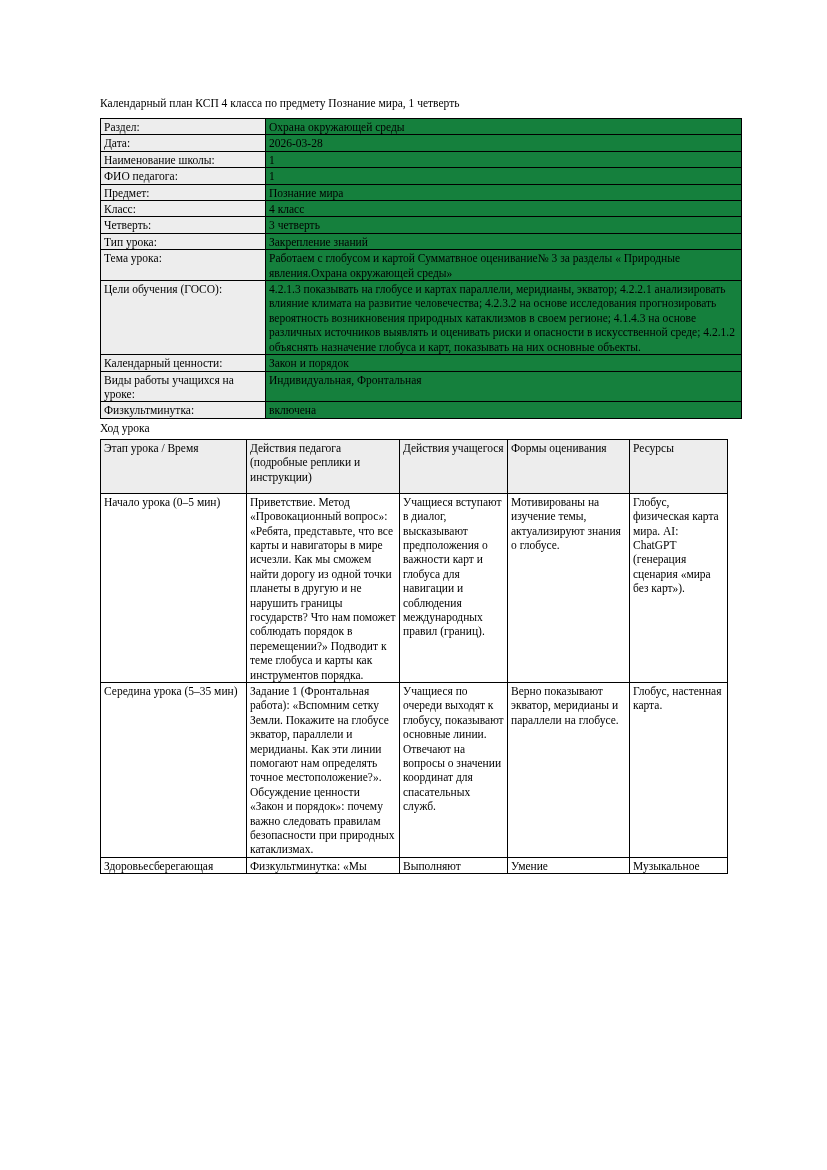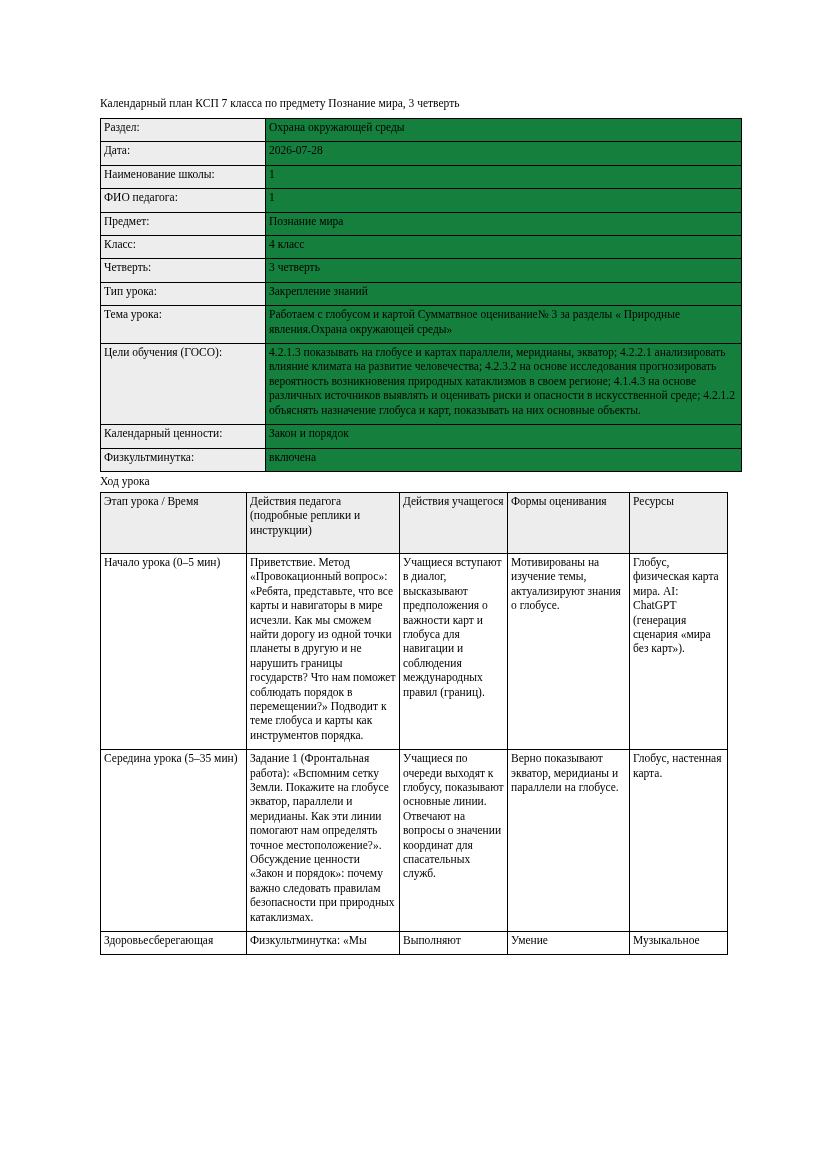--- a/index.html
+++ b/index.html
@@ -80,7 +80,7 @@
 
 <div class="page">
 
-  <p class="doc-title">Календарный план КСП 7 класса по предмету Познание мира, 3 четверть</p>
+  <p class="doc-title">Календарный план КСП 4 класса по предмету Познание мира, 1 четверть</p>
 
   <table class="info-table">
     <tbody>

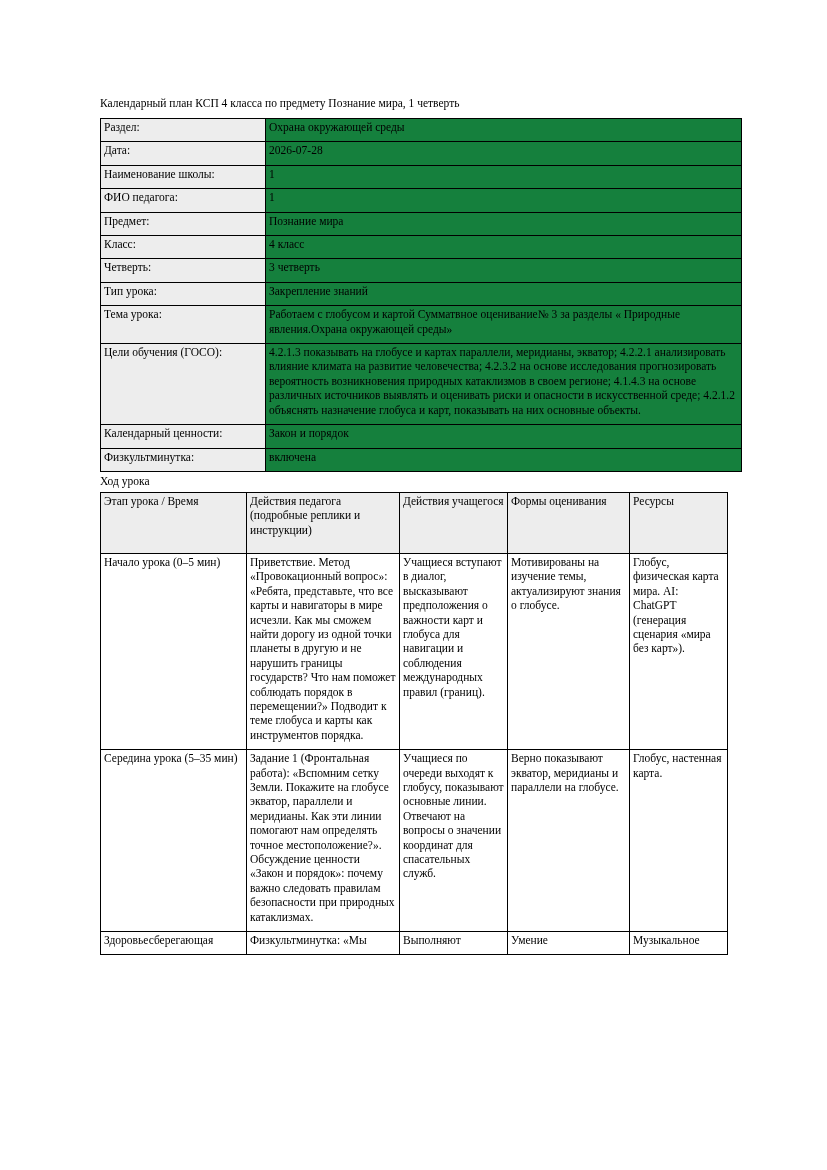--- a/index.html
+++ b/index.html
@@ -42,7 +42,7 @@
   }
   table td, table th {
     border: 1px solid #000000;
-    padding: 1px 3px 7px 3px;
+    padding: 1px 3px 0 3px;
     vertical-align: top;
     text-align: left;
     font-weight: normal;

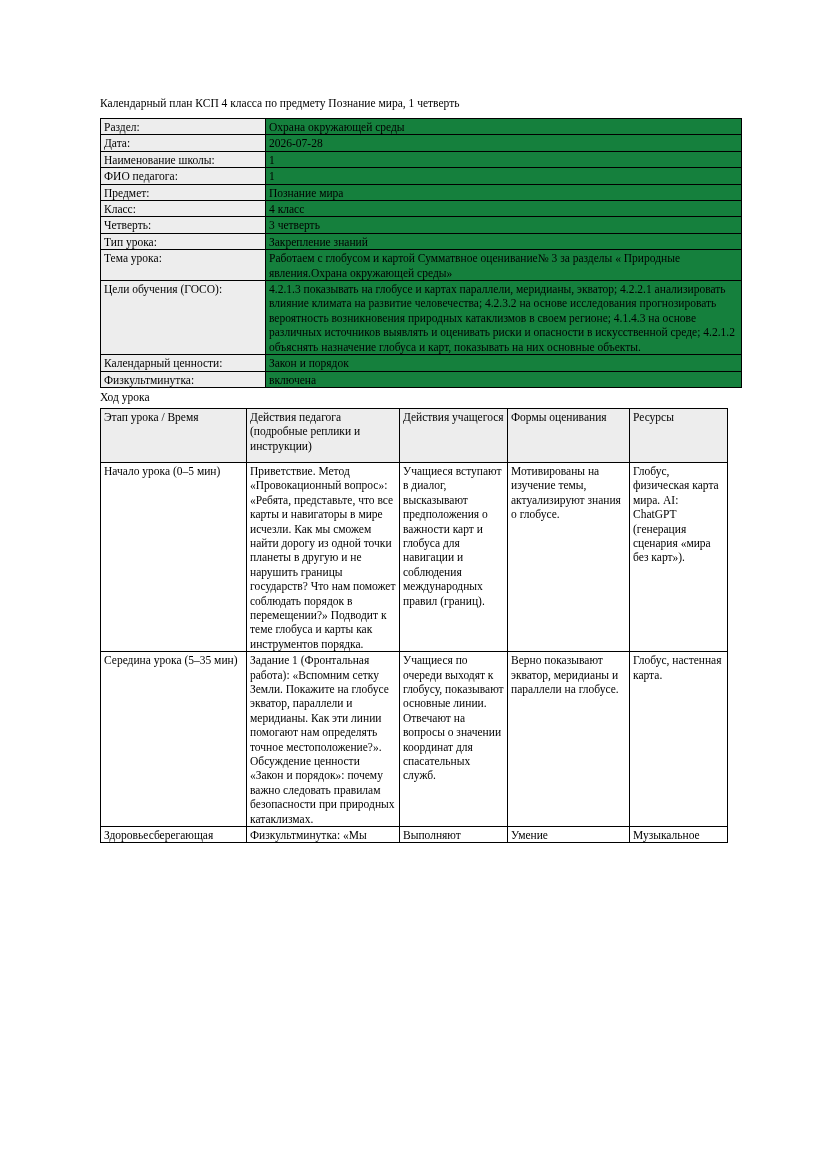--- a/index.html
+++ b/index.html
@@ -90,7 +90,7 @@
       </tr>
       <tr>
         <td class="k">Дата:</td>
-        <td class="v">2026-07-28</td>
+        <td class="v">2026-03-28</td>
       </tr>
       <tr>
         <td class="k">Наименование школы:</td>

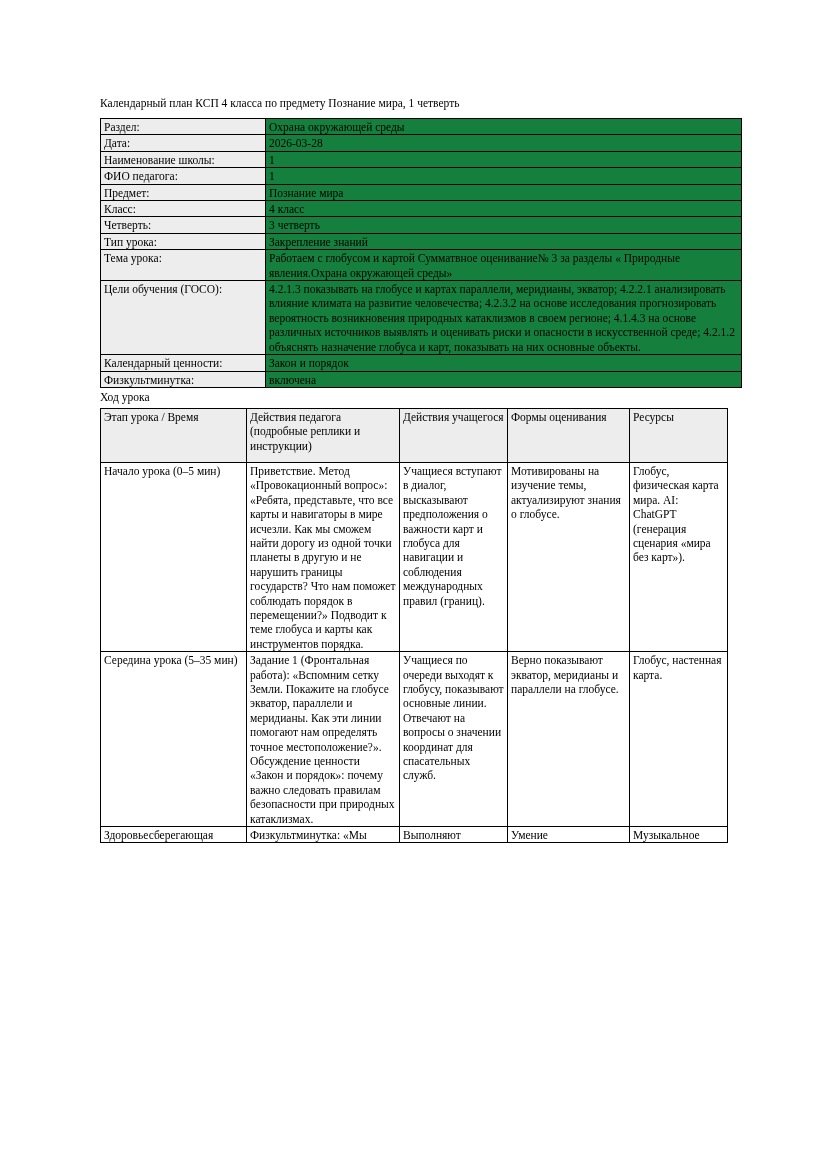--- a/index.html
+++ b/index.html
@@ -129,6 +129,10 @@
         <td class="v">Закон и порядок</td>
       </tr>
       <tr>
+        <td class="k">Виды работы учащихся на уроке:</td>
+        <td class="v">Индивидуальная, Фронтальная</td>
+      </tr>
+      <tr>
         <td class="k">Физкультминутка:</td>
         <td class="v">включена</td>
       </tr>

